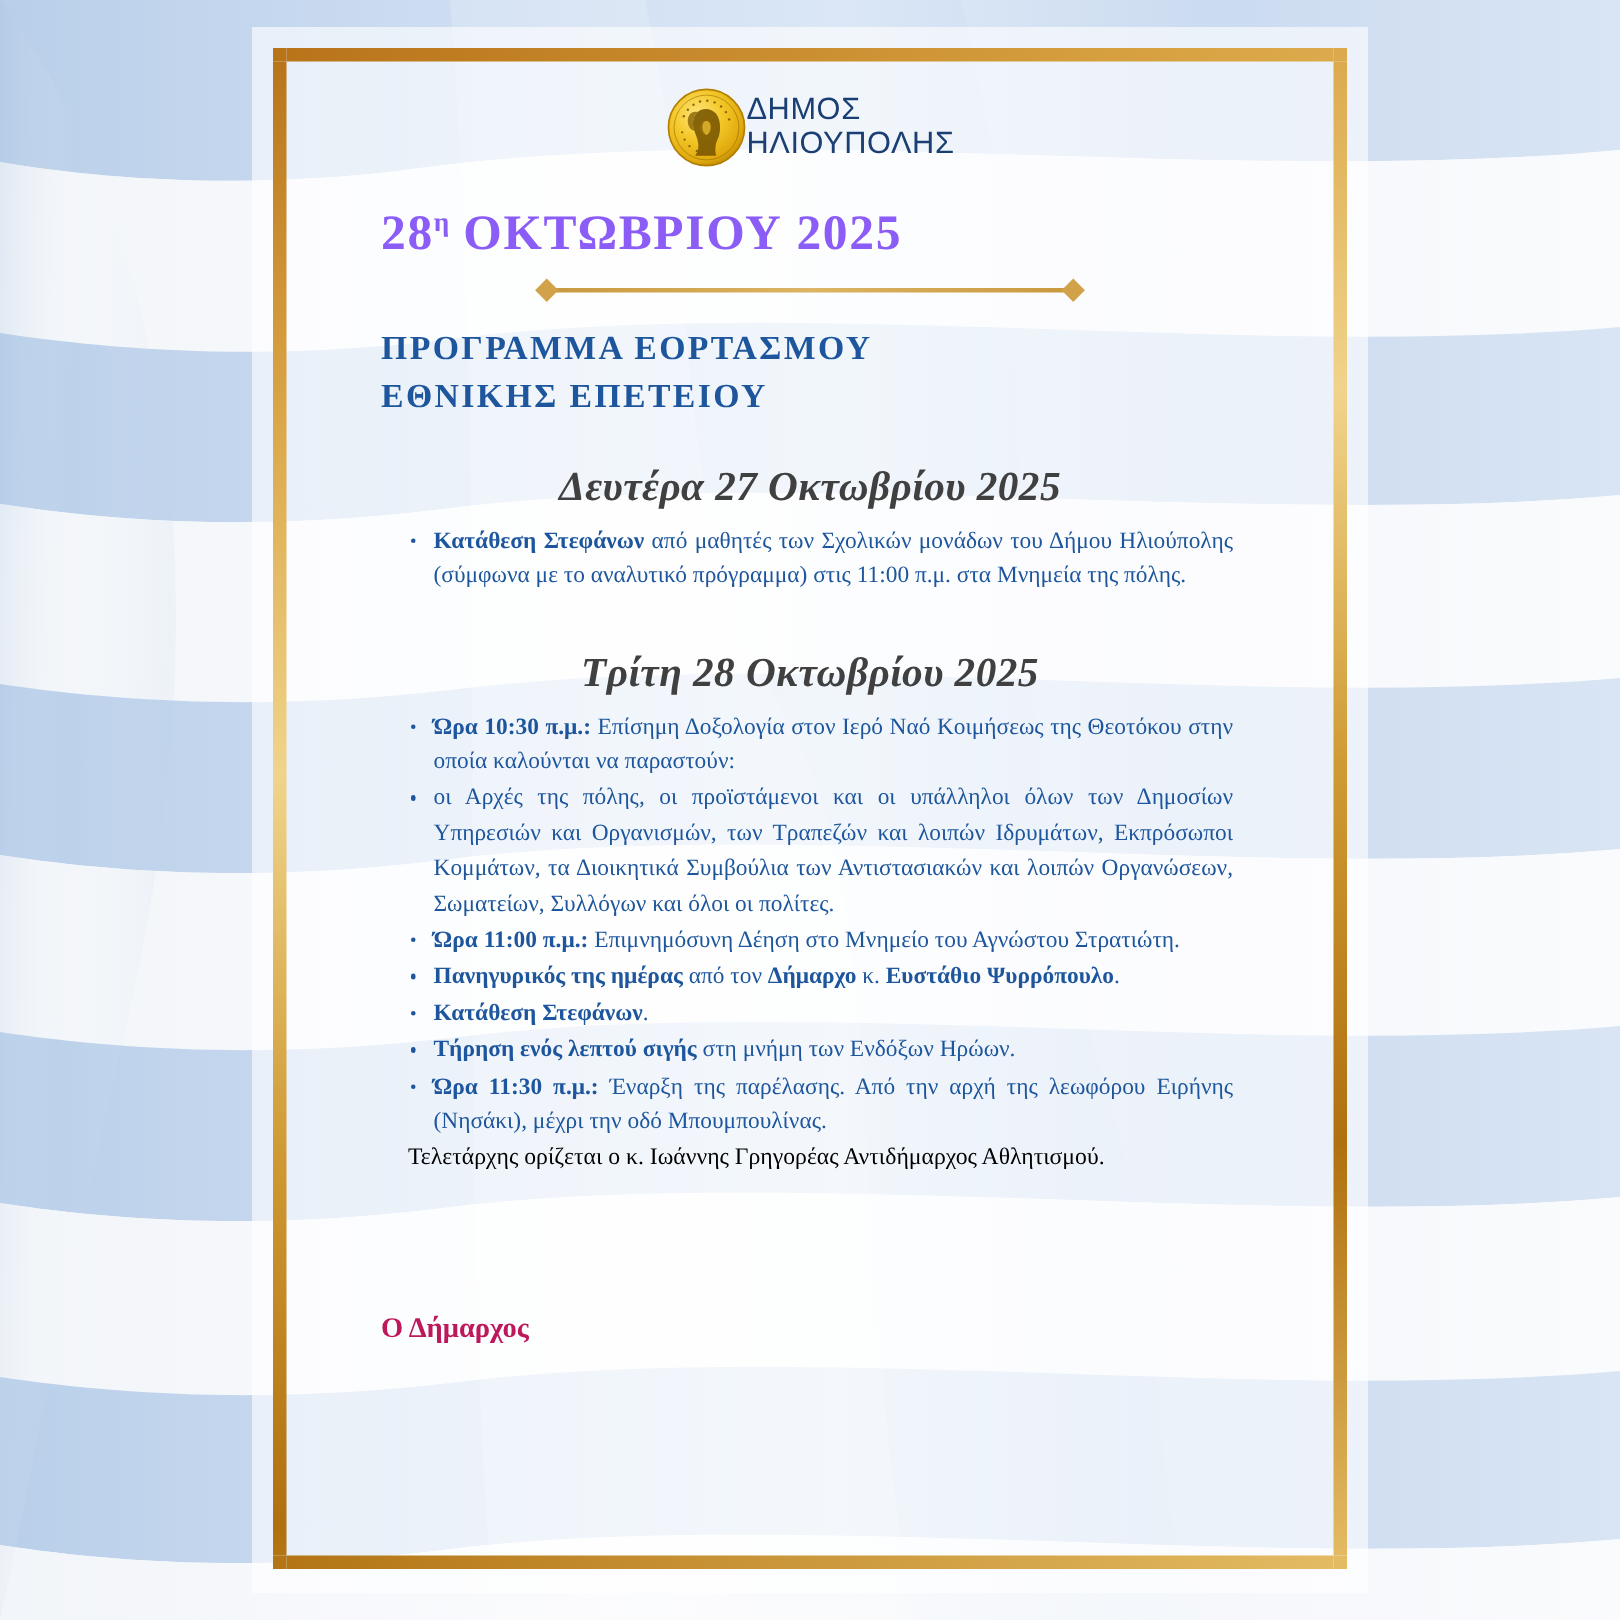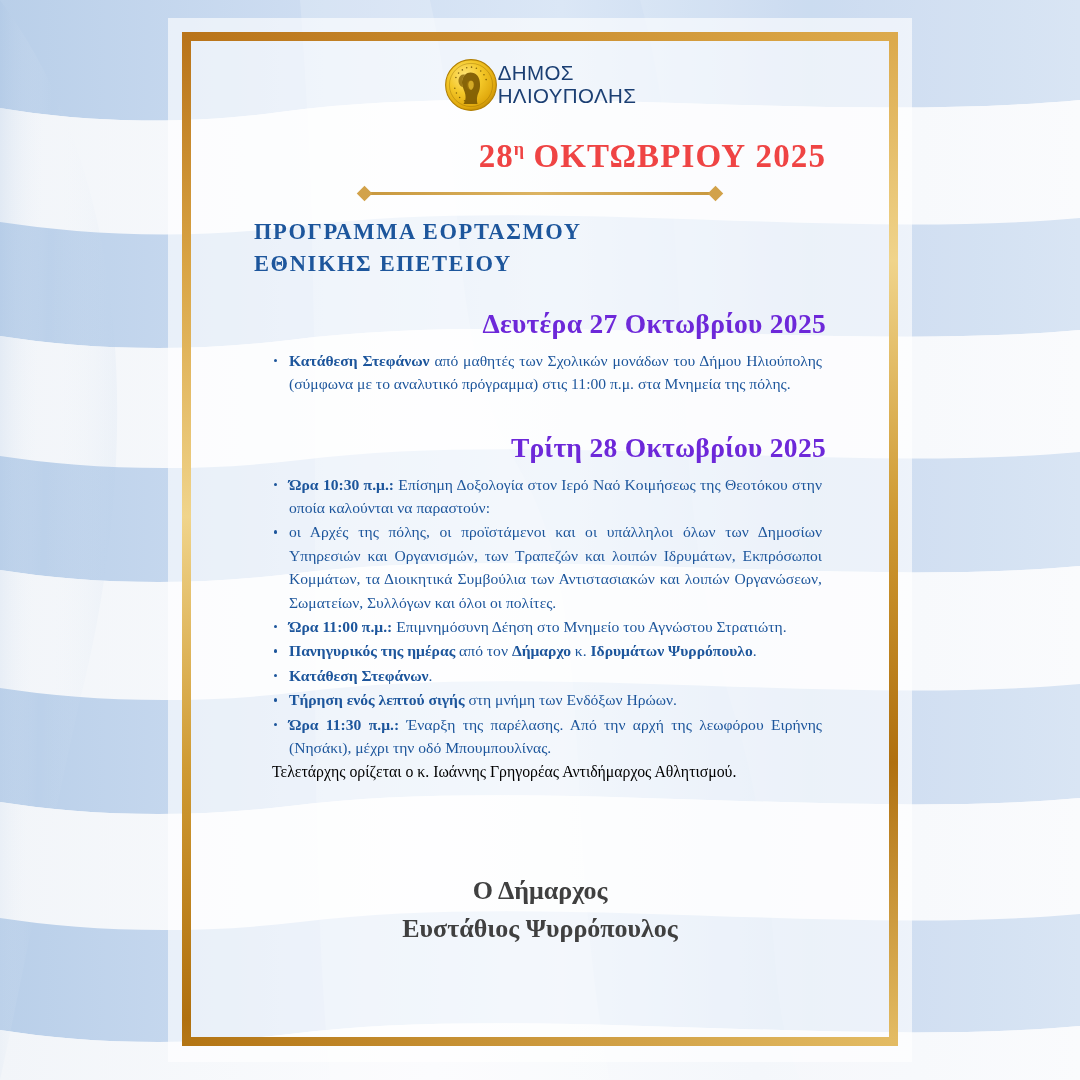--- a/index.html
+++ b/index.html
@@ -85,8 +85,8 @@
 
   
   .main-date {
-    text-align: right;
-    color: #ef4444;
+    text-align: left;
+    color: #8b5cf6;
     font-weight: bold;
     font-size: 33px;
     letter-spacing: 1.1px;

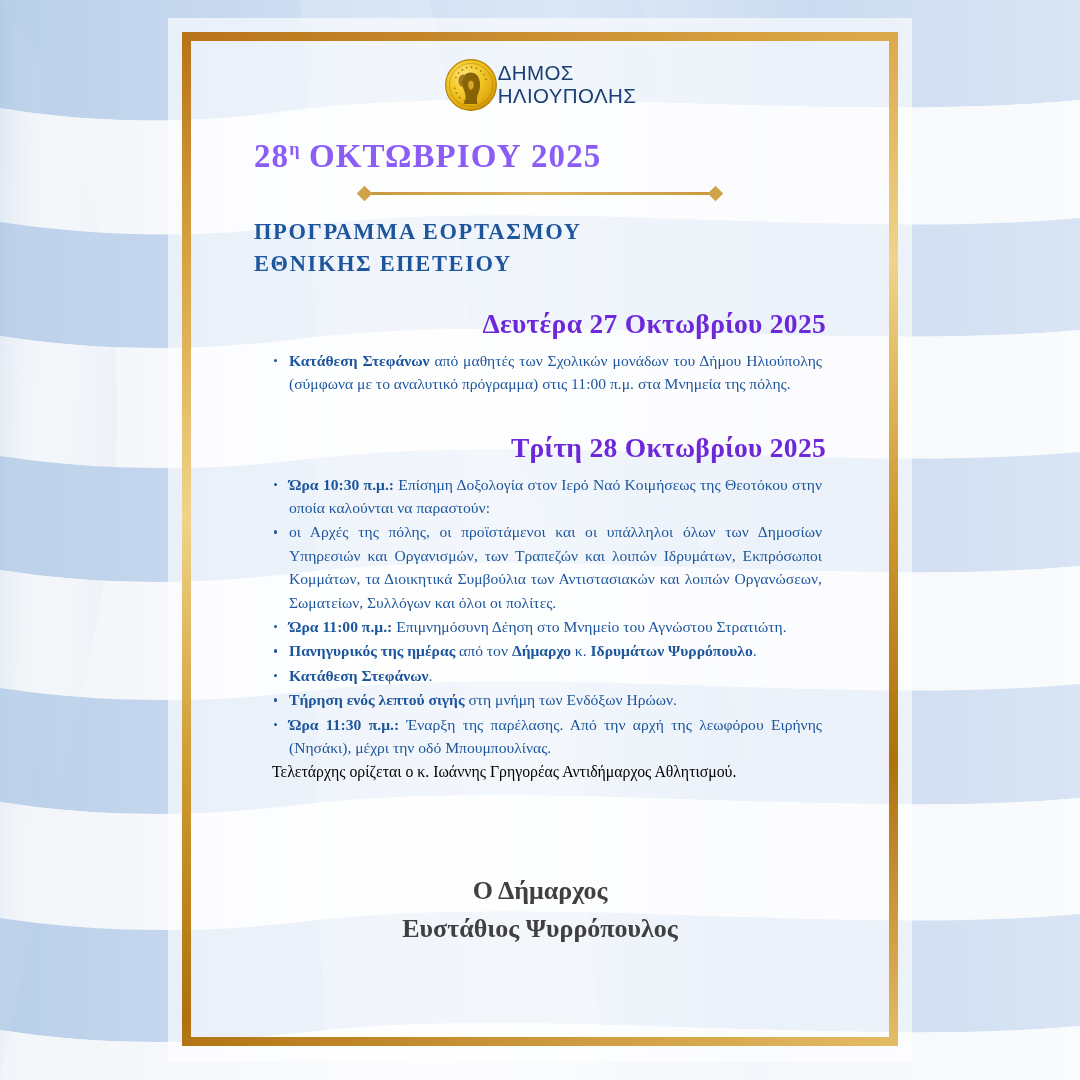--- a/index.html
+++ b/index.html
@@ -130,13 +130,14 @@
   }
 
   .day-heading {
-    text-align: right;
-    color: #6d28d9;
+    text-align: center;
+    color: #404040;
     font-weight: bold;
     font-size: 27.5px;
     letter-spacing: 0.3px;
     margin-top: 28px;
     margin-bottom: 9px;
+    font-style: italic;
   }
   .day-heading.second { margin-top: 36px; }
 

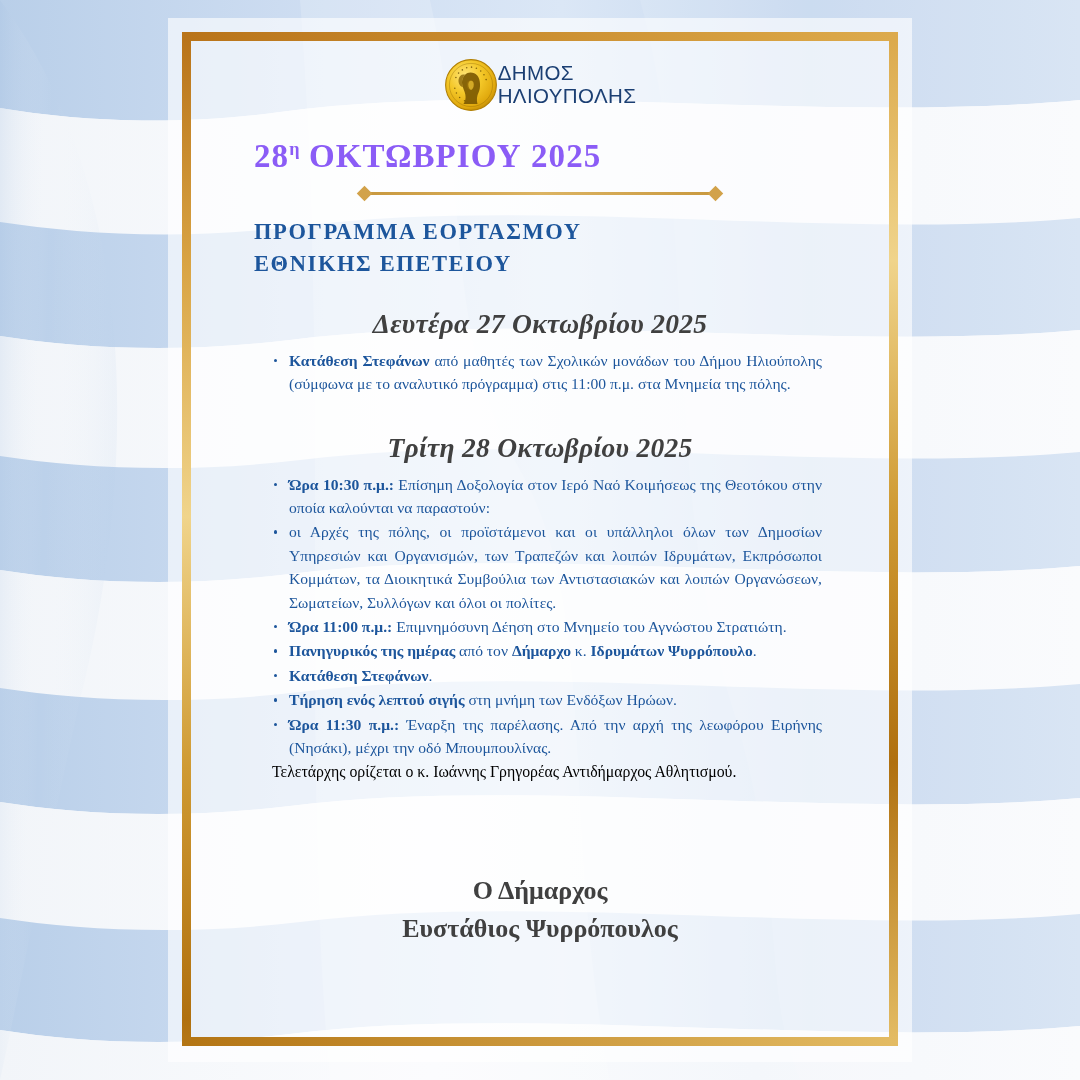--- a/index.html
+++ b/index.html
@@ -305,7 +305,7 @@
       <li><b>Ώρα 10:30 π.μ.:</b><span> Επίσημη Δοξολογία στον Ιερό Ναό Κοιμήσεως της Θεοτόκου στην οποία καλούνται να παραστούν:</span></li>
       <li><span>οι Αρχές της πόλης, οι προϊστάμενοι και οι υπάλληλοι όλων των Δημοσίων Υπηρεσιών και Οργανισμών, των Τραπεζών και λοιπών Ιδρυμάτων, Εκπρόσωποι Κομμάτων, τα Διοικητικά Συμβούλια των Αντιστασιακών και λοιπών Οργανώσεων, Σωματείων, Συλλόγων και όλοι οι πολίτες.</span></li>
       <li><b>Ώρα 11:00 π.μ.:</b><span> Επιμνημόσυνη Δέηση στο Μνημείο του Αγνώστου Στρατιώτη.</span></li>
-      <li><b>Πανηγυρικός της ημέρας</b><span> από τον </span><b>Δήμαρχο</b><span> κ. </span><b>Ιδρυμάτων Ψυρρόπουλο</b><span>.</span></li>
+      <li><b>Πανηγυρικός της ημέρας</b><span> από τον </span><b>Δήμαρχο</b><span> κ. </span><b>Ευστάθιο Ψυρρόπουλο</b><span>.</span></li>
       <li><b>Κατάθεση Στεφάνων</b><span>.</span></li>
       <li><b>Τήρηση  ενός λεπτού σιγής</b><span> στη μνήμη των Ενδόξων Ηρώων.</span></li>
       <li><b>Ώρα 11:30 π.μ.:</b><span>  Έναρξη της παρέλασης. Από την αρχή της λεωφόρου Ειρήνης (Νησάκι), μέχρι την οδό Μπουμπουλίνας.</span></li>

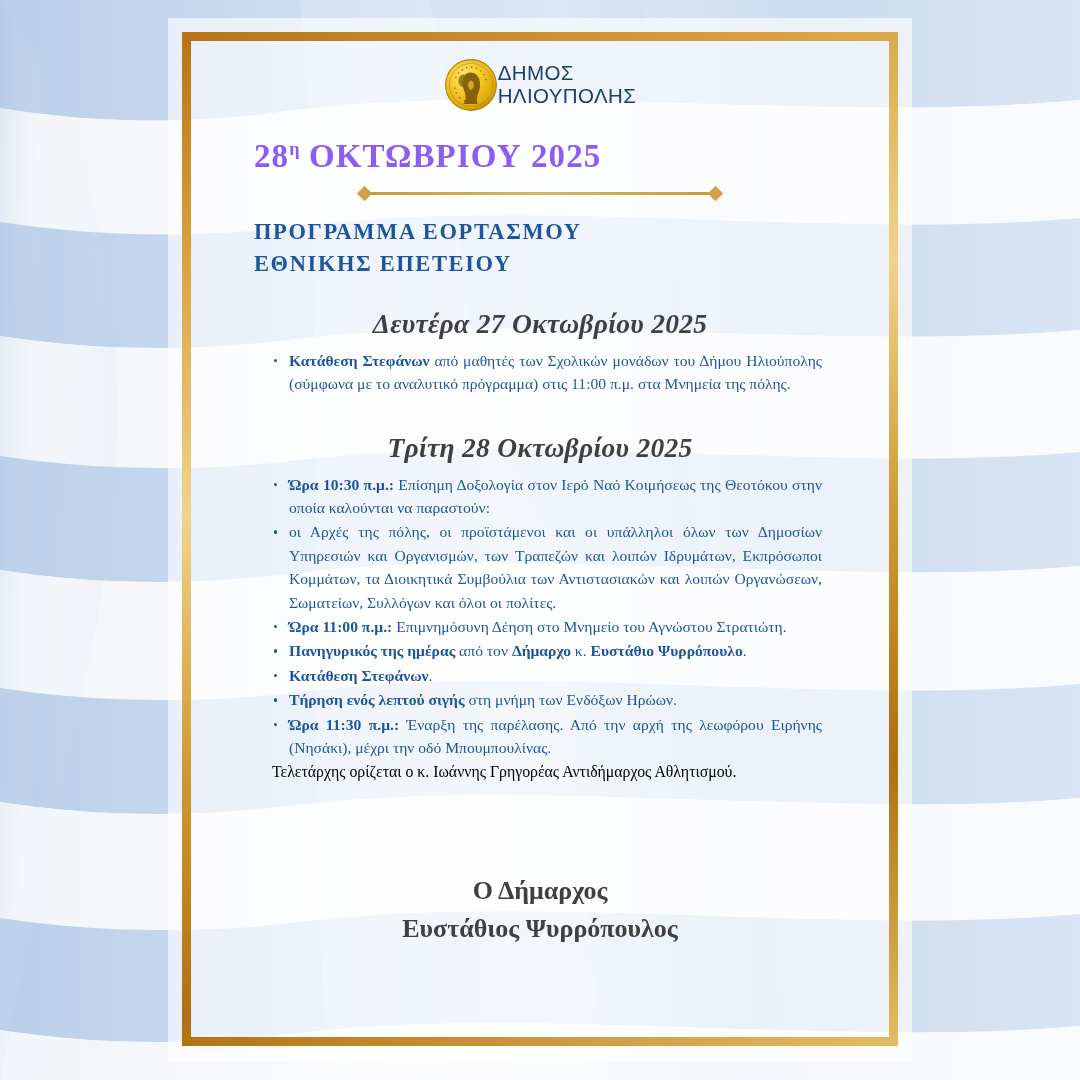--- a/index.html
+++ b/index.html
@@ -179,10 +179,9 @@
   }
 
   .signature {
-    text-align: center;
-    color: #404040;
+    color: #be185d;
     font-weight: bold;
-    font-size: 26px;
+    font-size: 19px;
     line-height: 1.45;
     margin-top: 88px;
   }

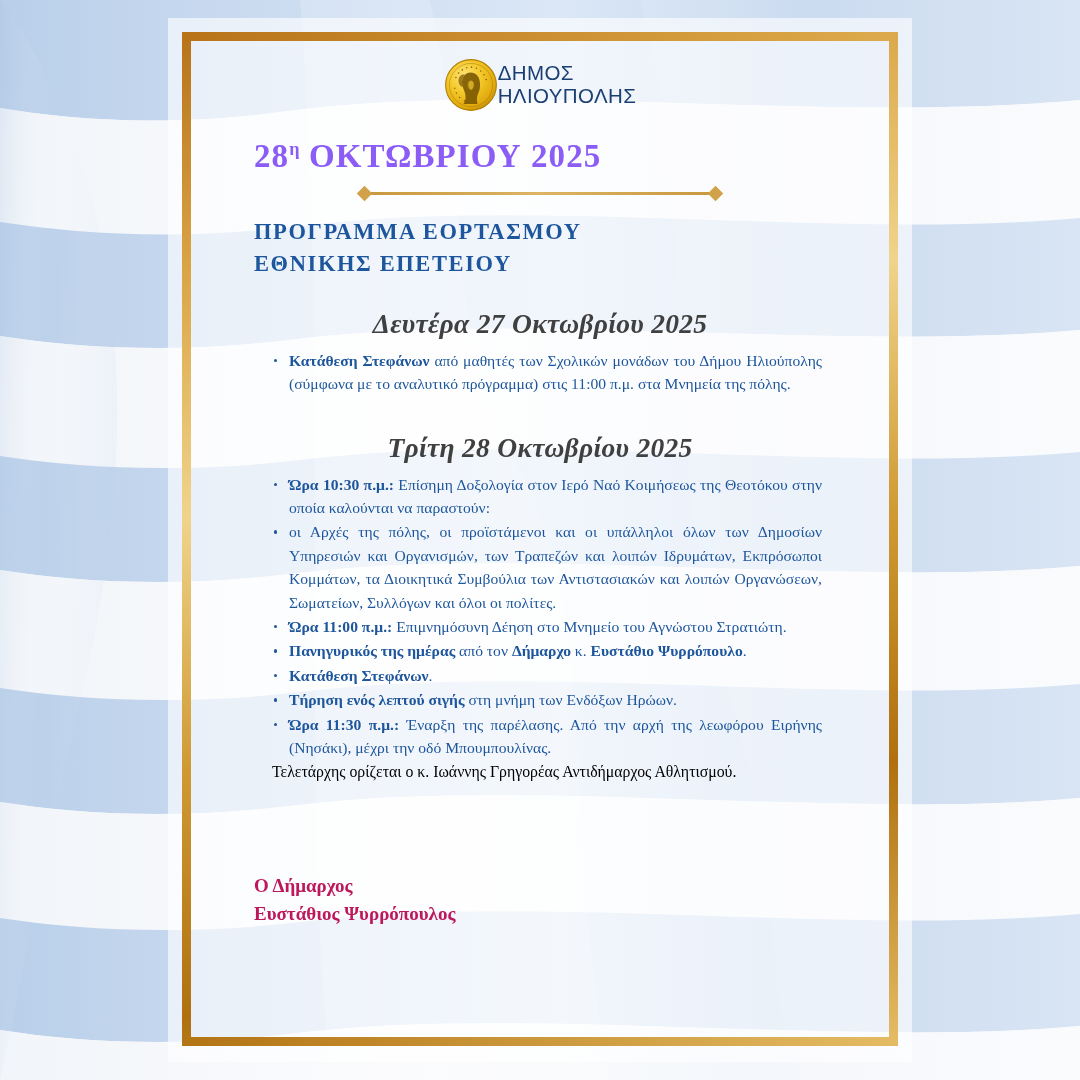--- a/index.html
+++ b/index.html
@@ -314,7 +314,6 @@
 
   <div class="signature">
     <div>Ο Δήμαρχος</div>
-    <div>Ευστάθιος Ψυρρόπουλος</div>
   </div>
 
 </div>

